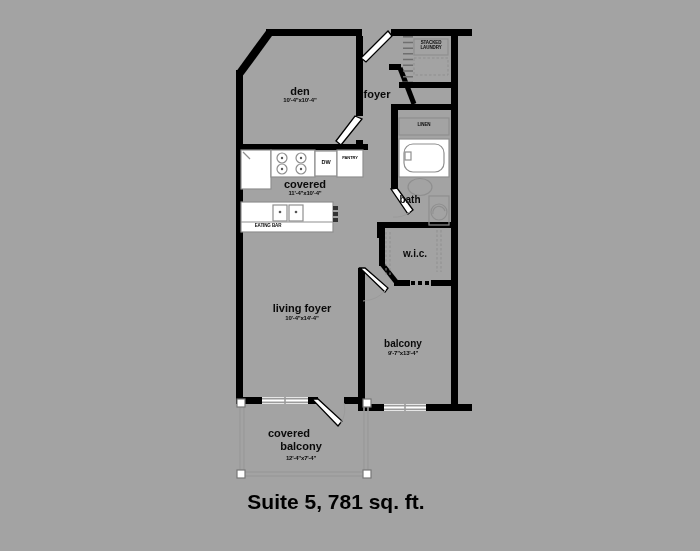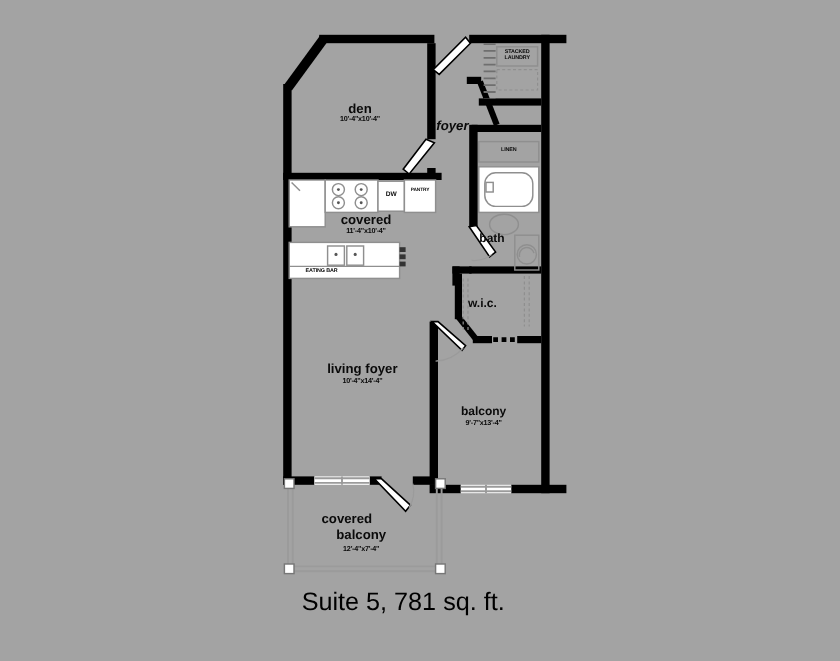--- a/index.html
+++ b/index.html
@@ -154,7 +154,7 @@
   <div class="lbl f11" style="left:300px;top:85px;">den</div>
   <div class="lbl f6" style="left:300px;top:97px;">10'-4"x10'-4"</div>
 
-  <div class="lbl f11" style="left:377px;top:99px;font-style:italic;">foyer</div>
+  <div class="lbl f11" style="left:377px;top:88px;">foyer</div>
 
   <div class="lbl f45" style="left:431px;top:41px;">
     <span style="display:block;">STACKED</span>

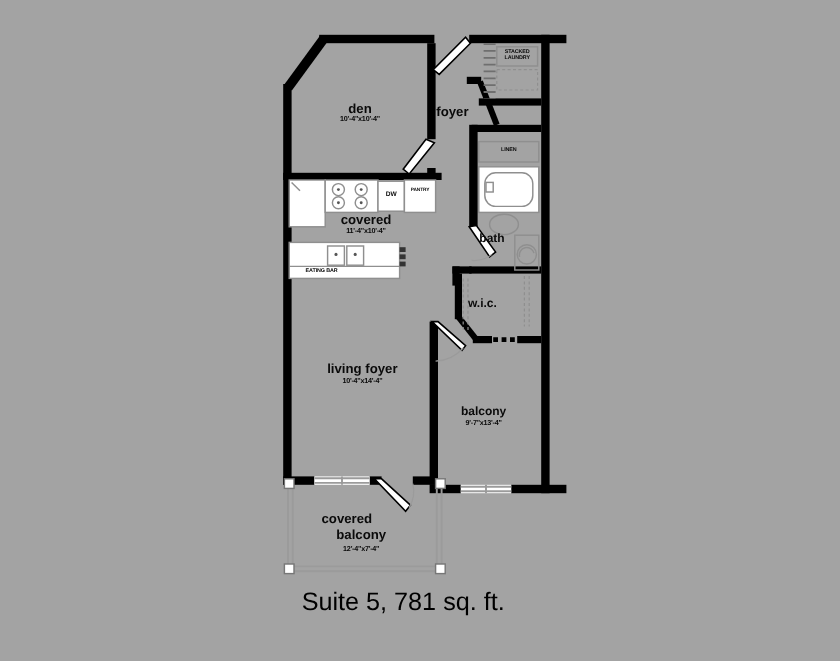--- a/index.html
+++ b/index.html
@@ -173,7 +173,7 @@
 
   <div class="lbl f10" style="left:410px;top:194px;">bath</div>
 
-  <div class="lbl f10" style="left:402px;top:248px;">w.i.c.</div>
+  <div class="lbl f10" style="left:415px;top:248px;">w.i.c.</div>
 
   <div class="lbl f11" style="left:302px;top:302px;">living foyer</div>
   <div class="lbl f6" style="left:302px;top:315px;">10'-4"x14'-4"</div>

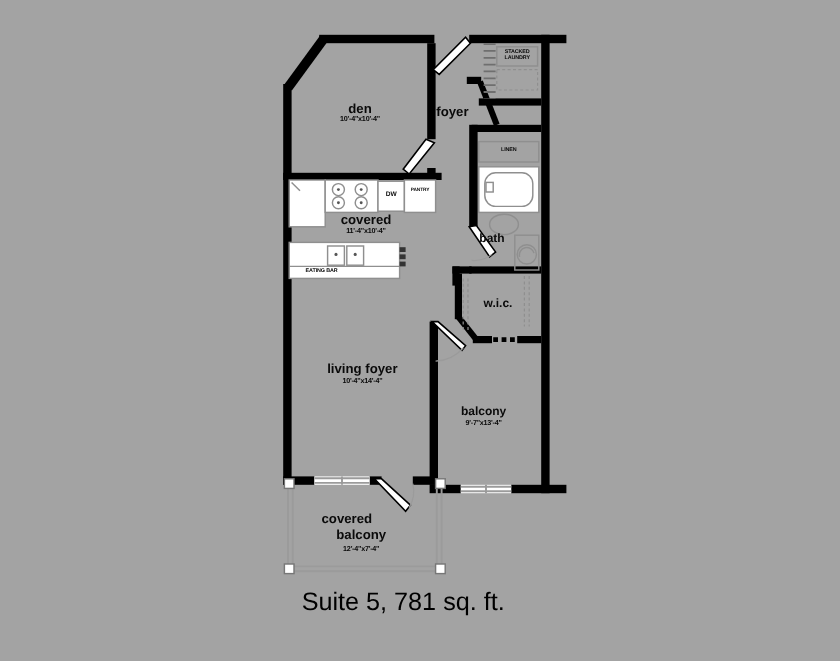--- a/index.html
+++ b/index.html
@@ -15,7 +15,7 @@
   .f45{font-size:4.5px;letter-spacing:-0.1px;}
   .f4{font-size:4px;letter-spacing:-0.1px;}
   .title{position:absolute;left:0;top:490;width:672px;text-align:center;
-         font-size:21px;font-weight:normal;color:#000;top:490px;}
+         font-size:21px;font-weight:bold;color:#000;top:490px;}
   
   .wall{fill:#000;}
   .wln{stroke:#000;fill:none;}

